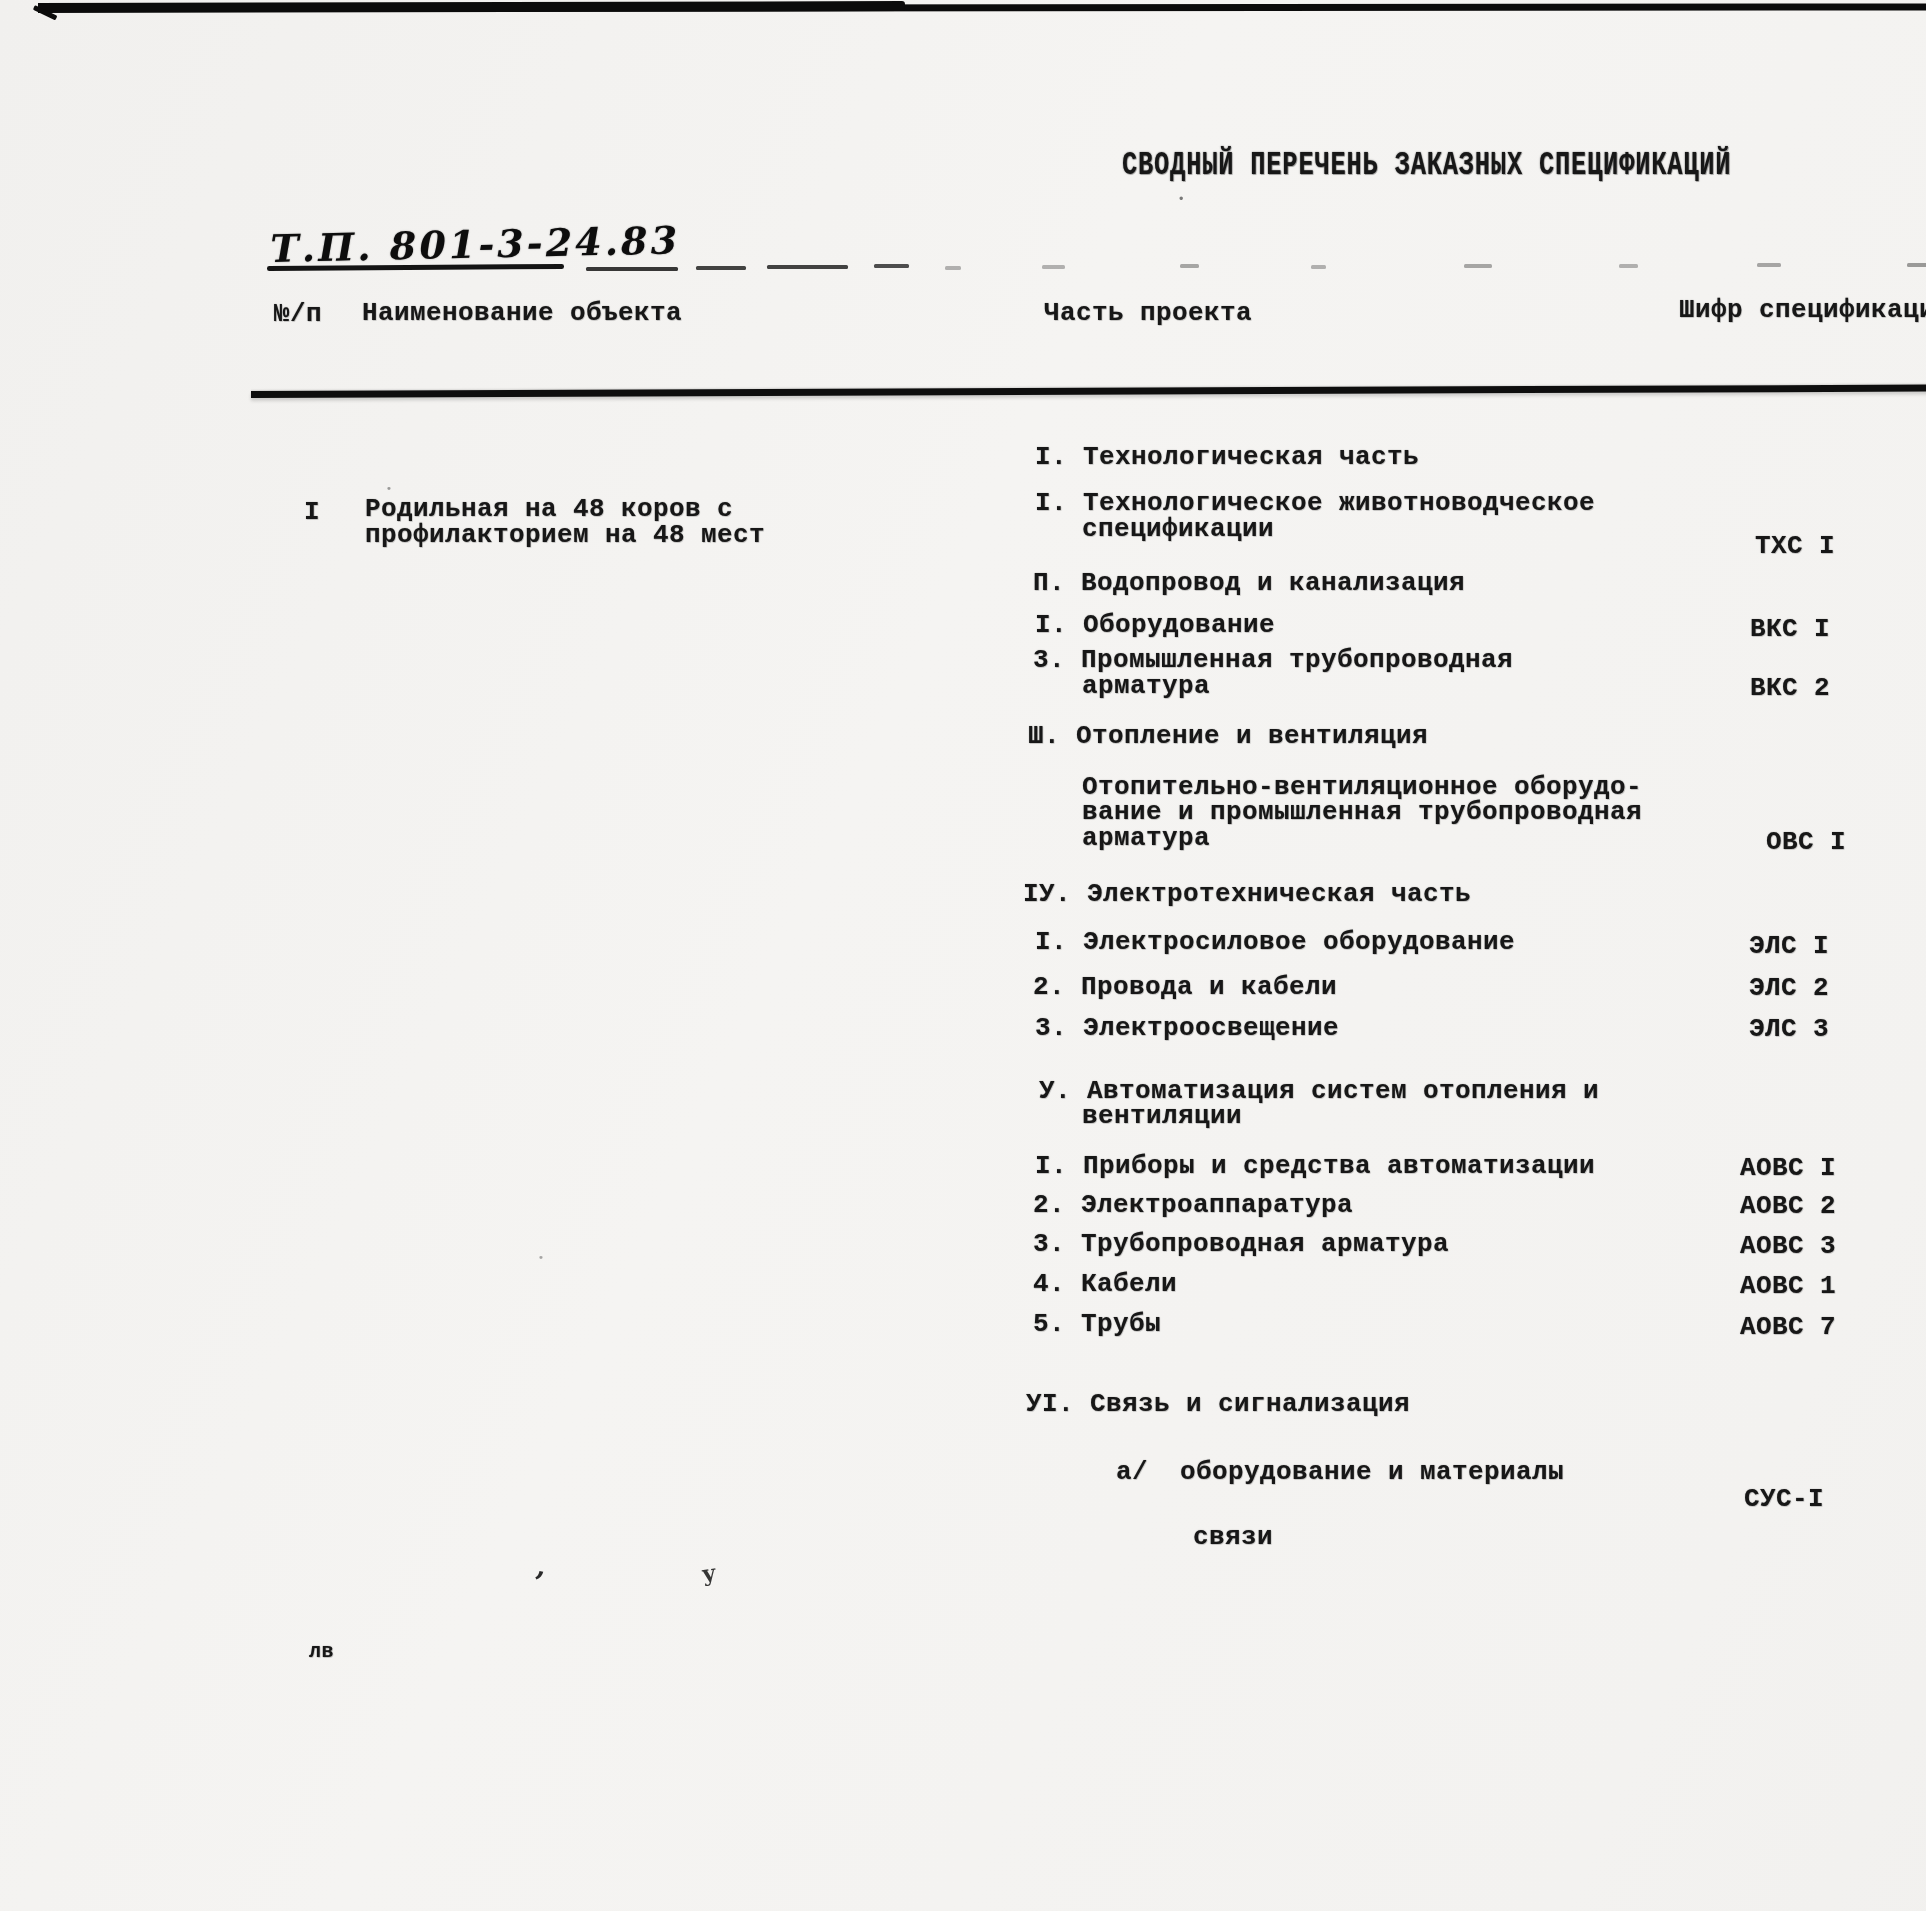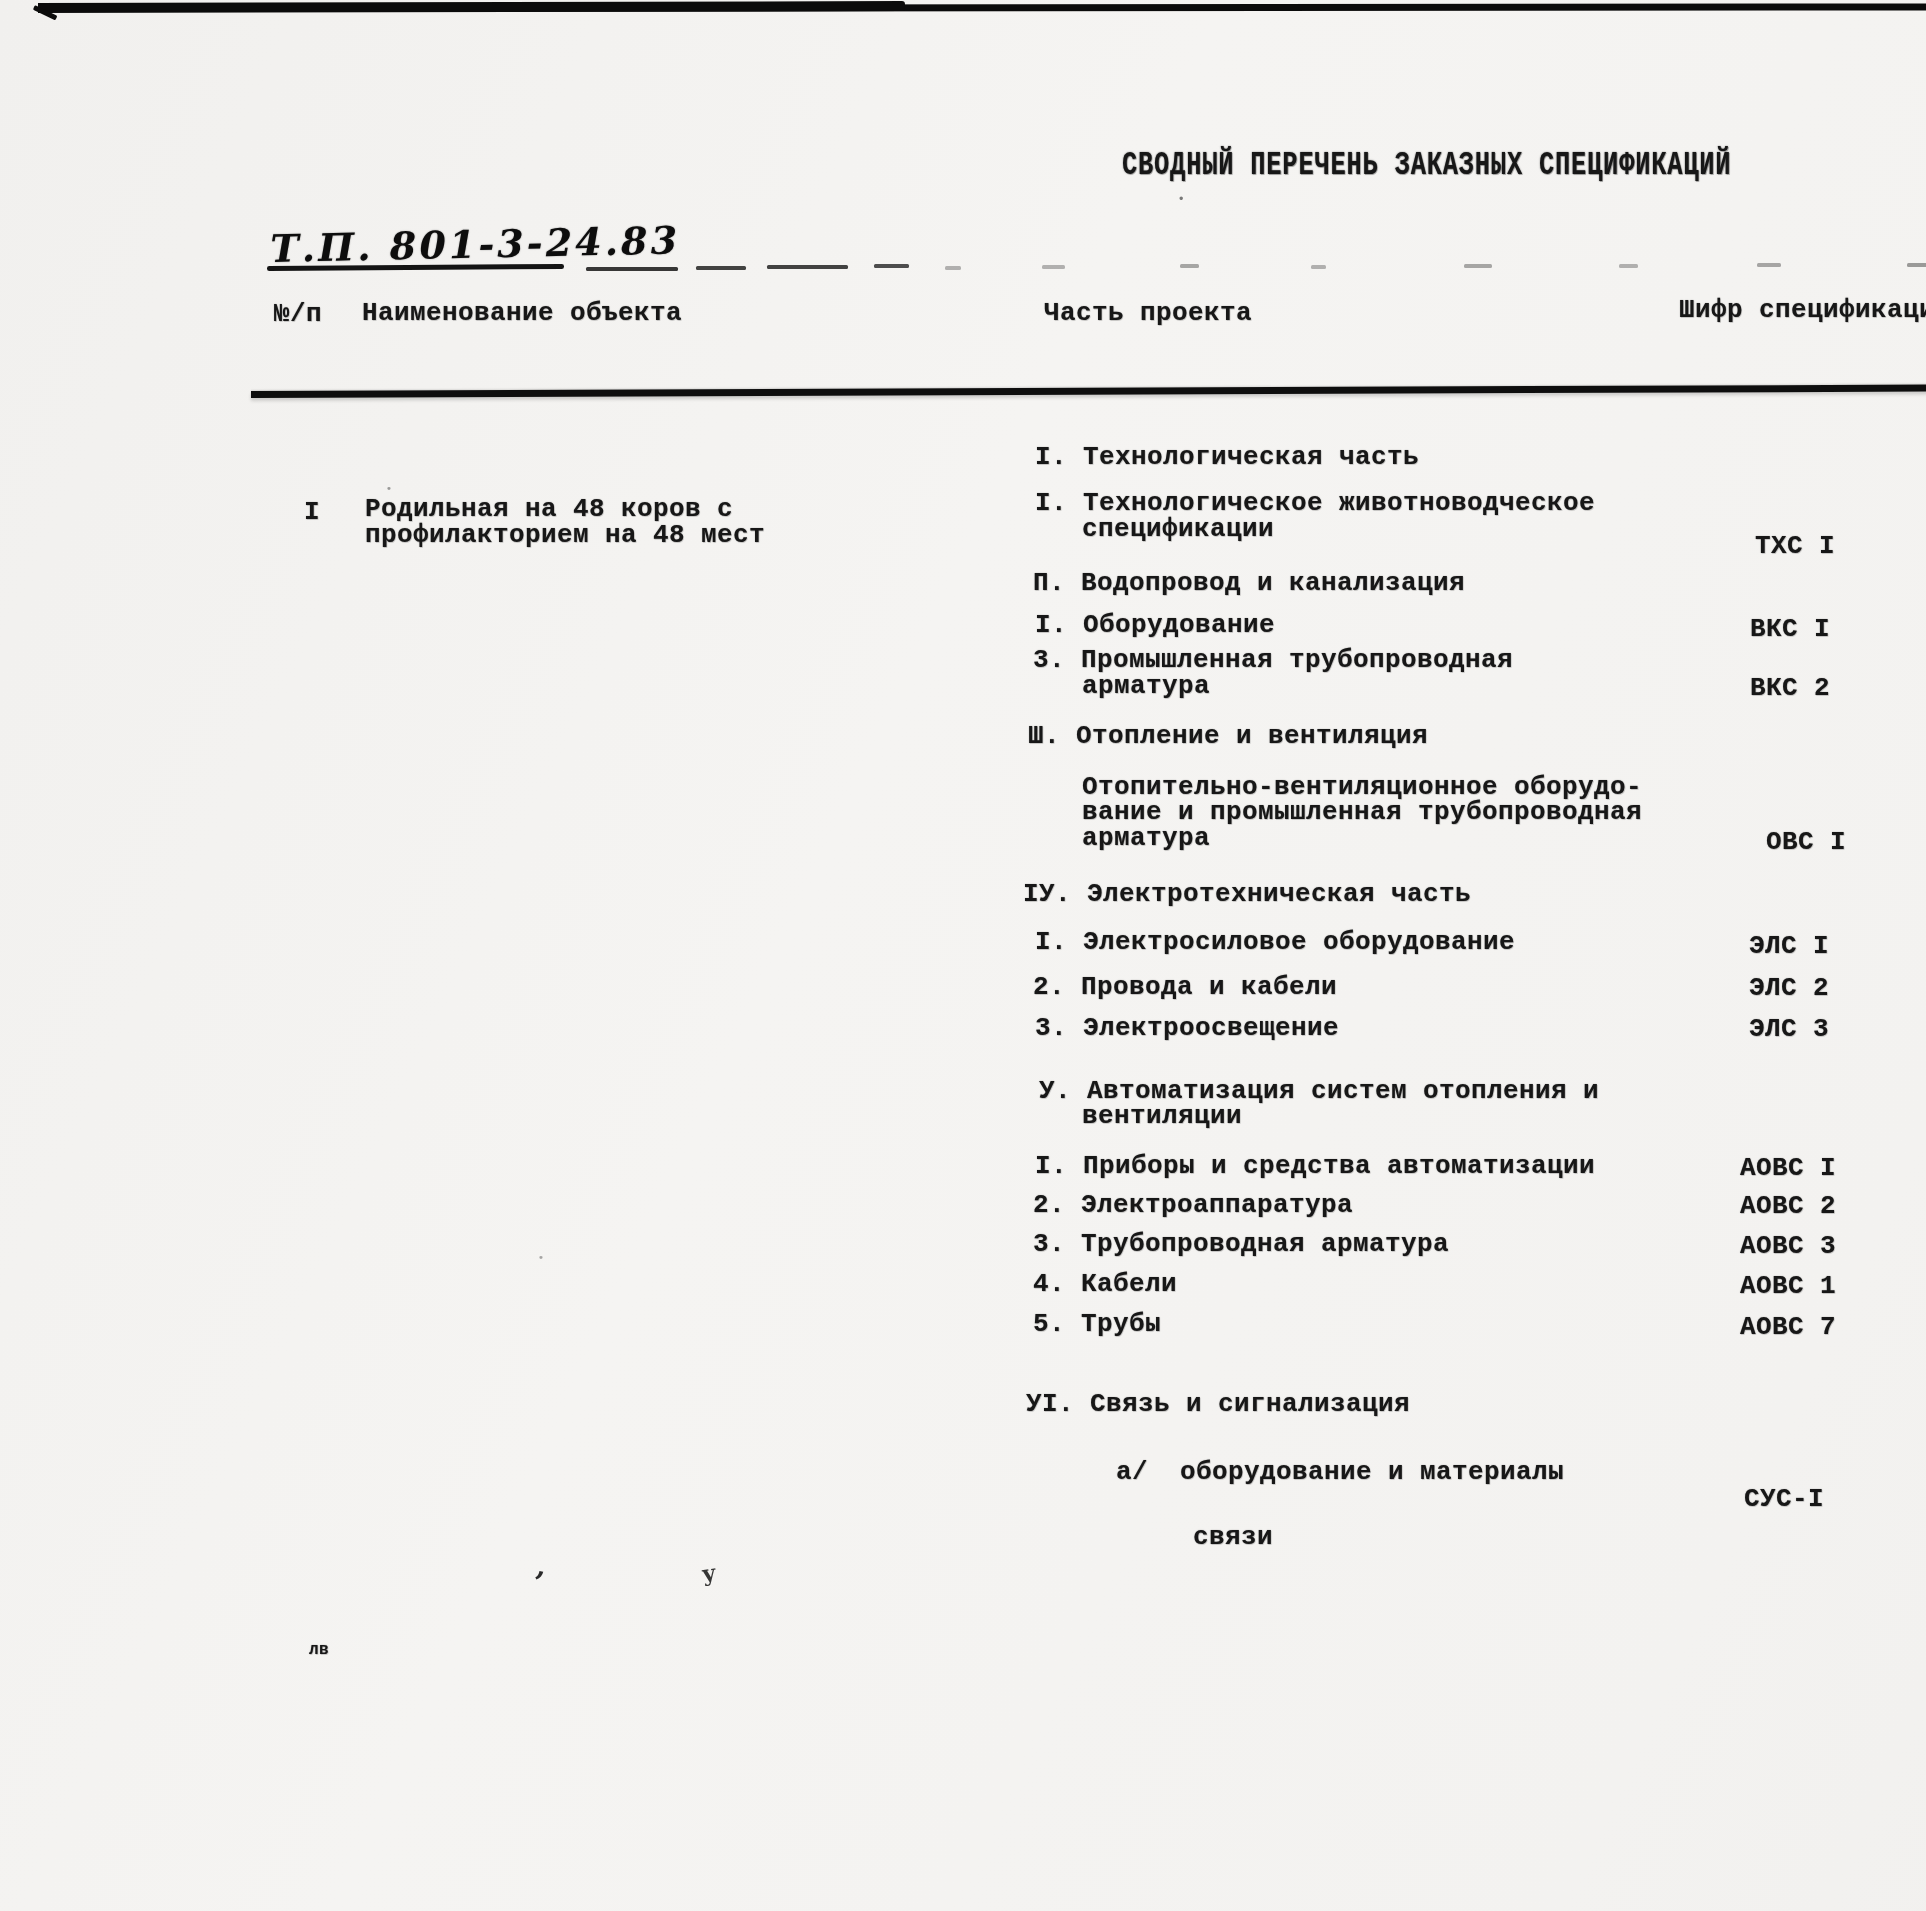--- a/index.html
+++ b/index.html
@@ -61,7 +61,7 @@
   #entry-num{left:304px;top:499px;}
   #entry-object-1{left:365px;top:496px;}
   #entry-object-2{left:365px;top:522px;}
-  #footer-mark{left:309px;top:1642px;font-size:16px;}
+  #footer-mark{left:309px;top:1642px;font-size:20px;}
 </style>
 </head>
 <body>

